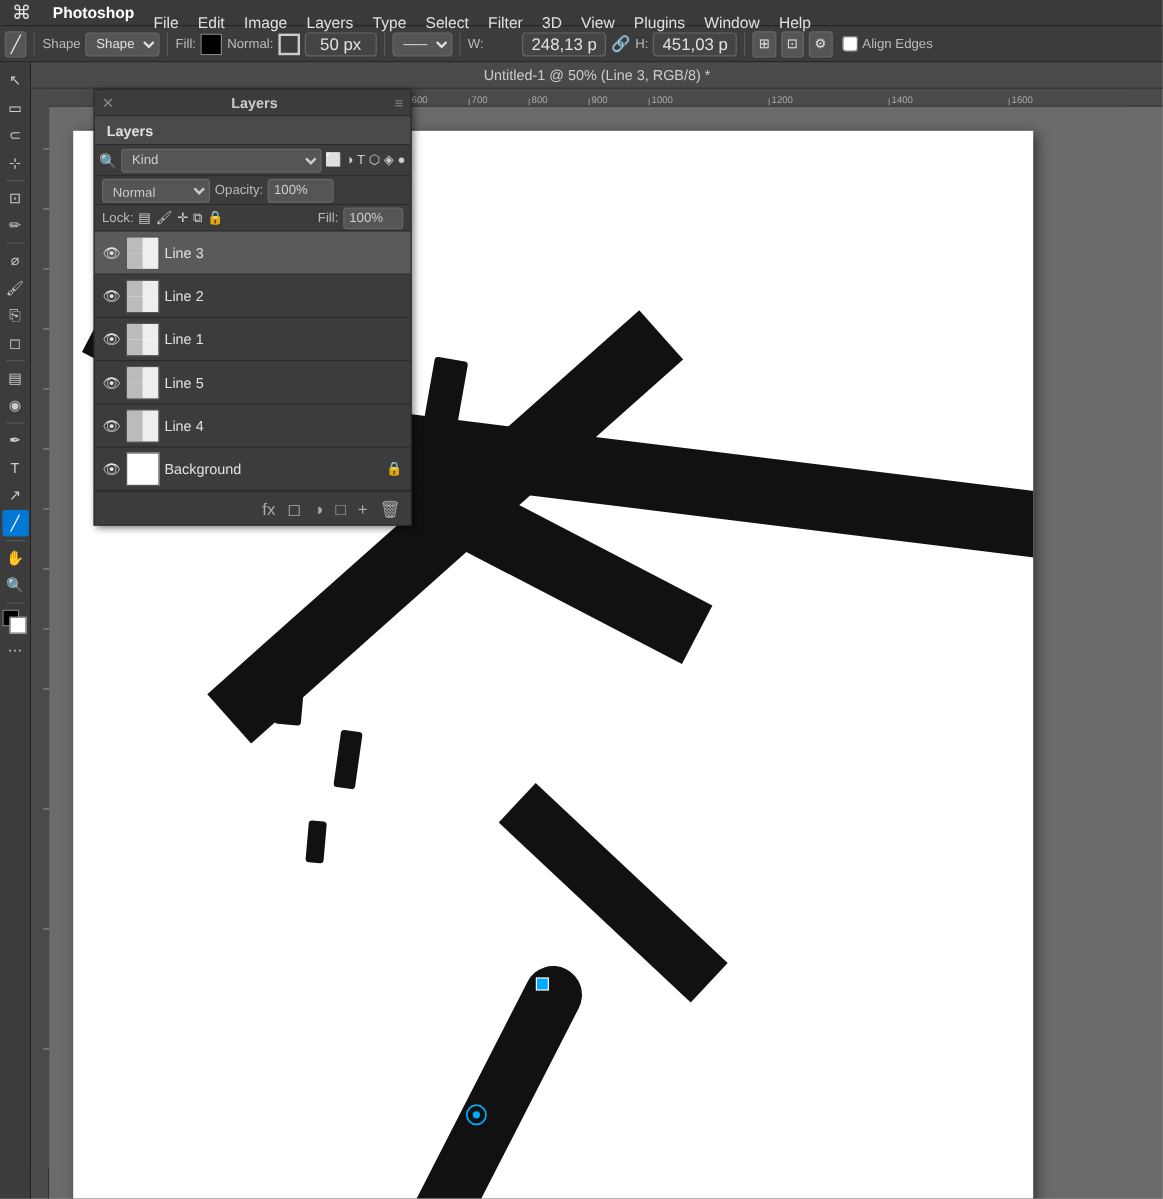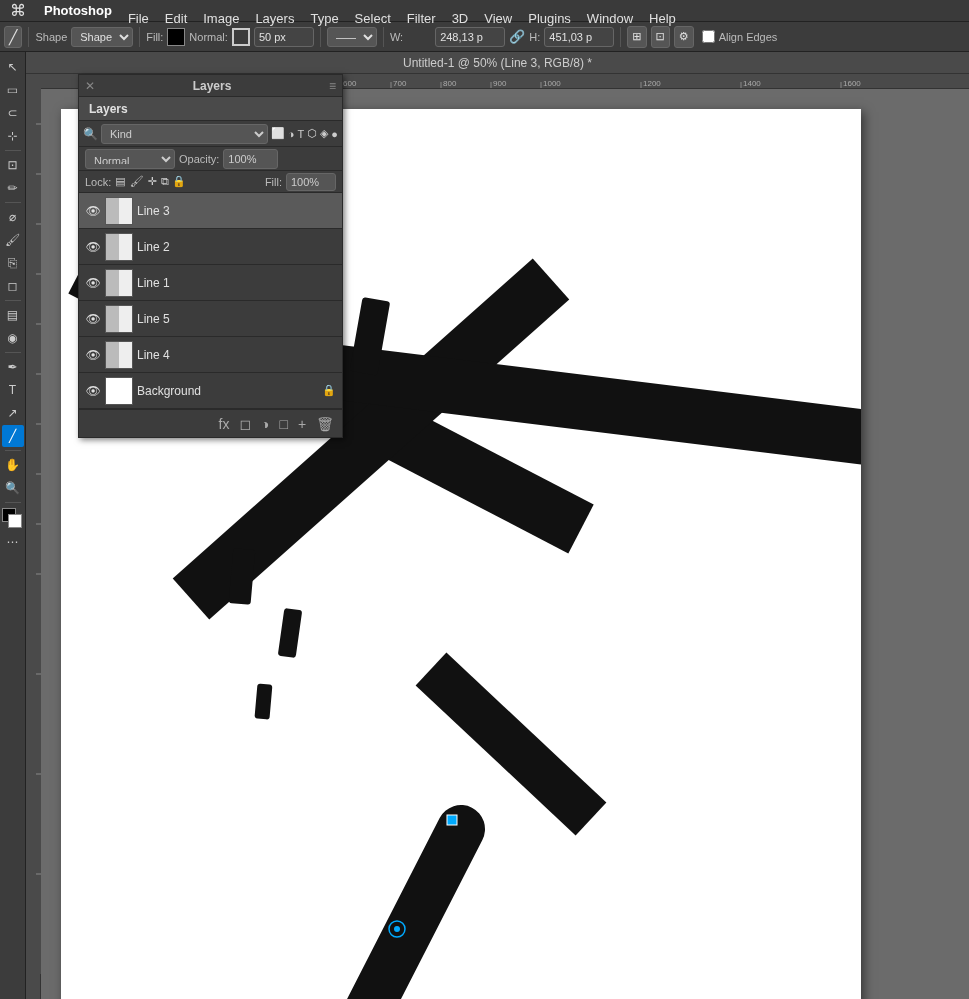--- a/index.html
+++ b/index.html
@@ -36,7 +36,7 @@
     }
     .toolbar-input {
       height: 20px; width: 60px; background: #444; border: 1px solid #666;
-      color: #e0e0e0; font-size: 11px; border-radius: 3px; padding: 0 4px;
+      color: #e0e0e0; font-size: 14px; border-radius: 3px; padding: 0 4px; text-align: center;
     }
     .color-swatch { width: 18px; height: 18px; background: #000; border: 1px solid #888; }
     .stroke-swatch { width: 18px; height: 18px; background: transparent; border: 2px solid #ccc; }

